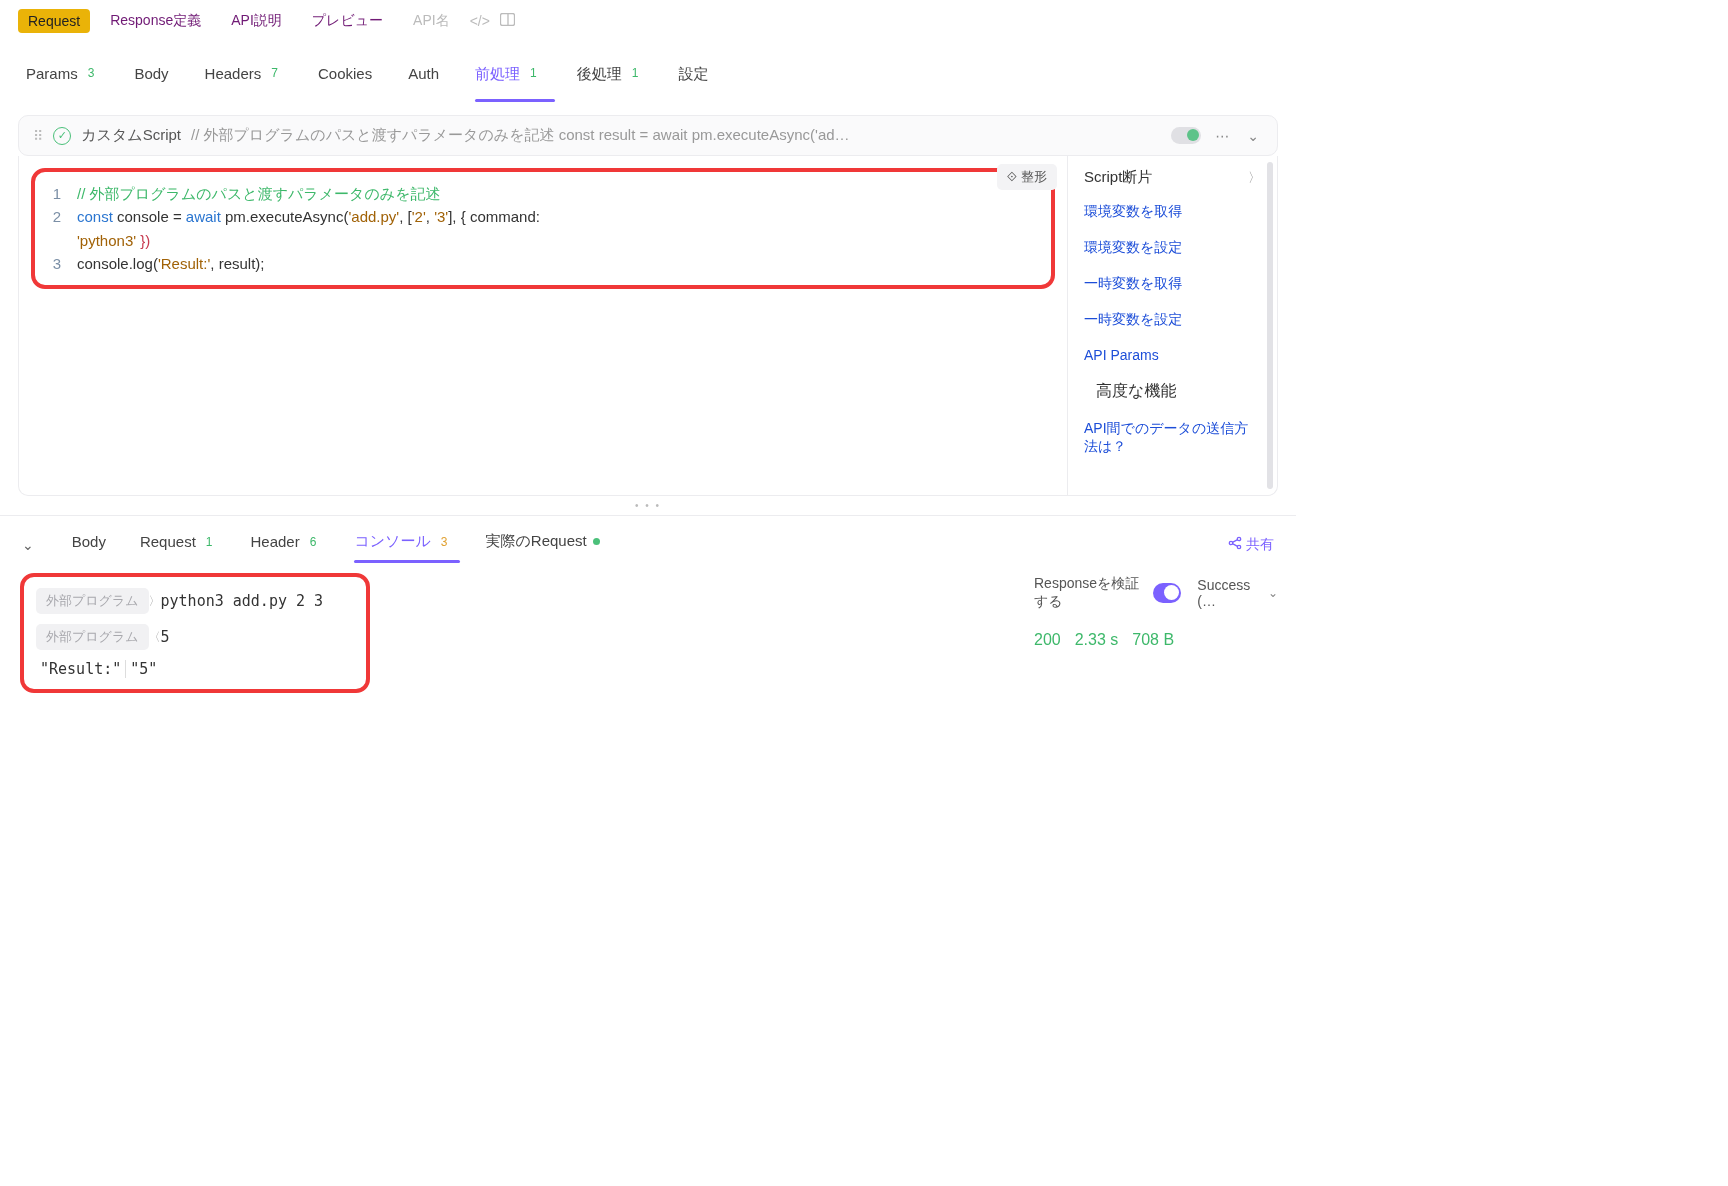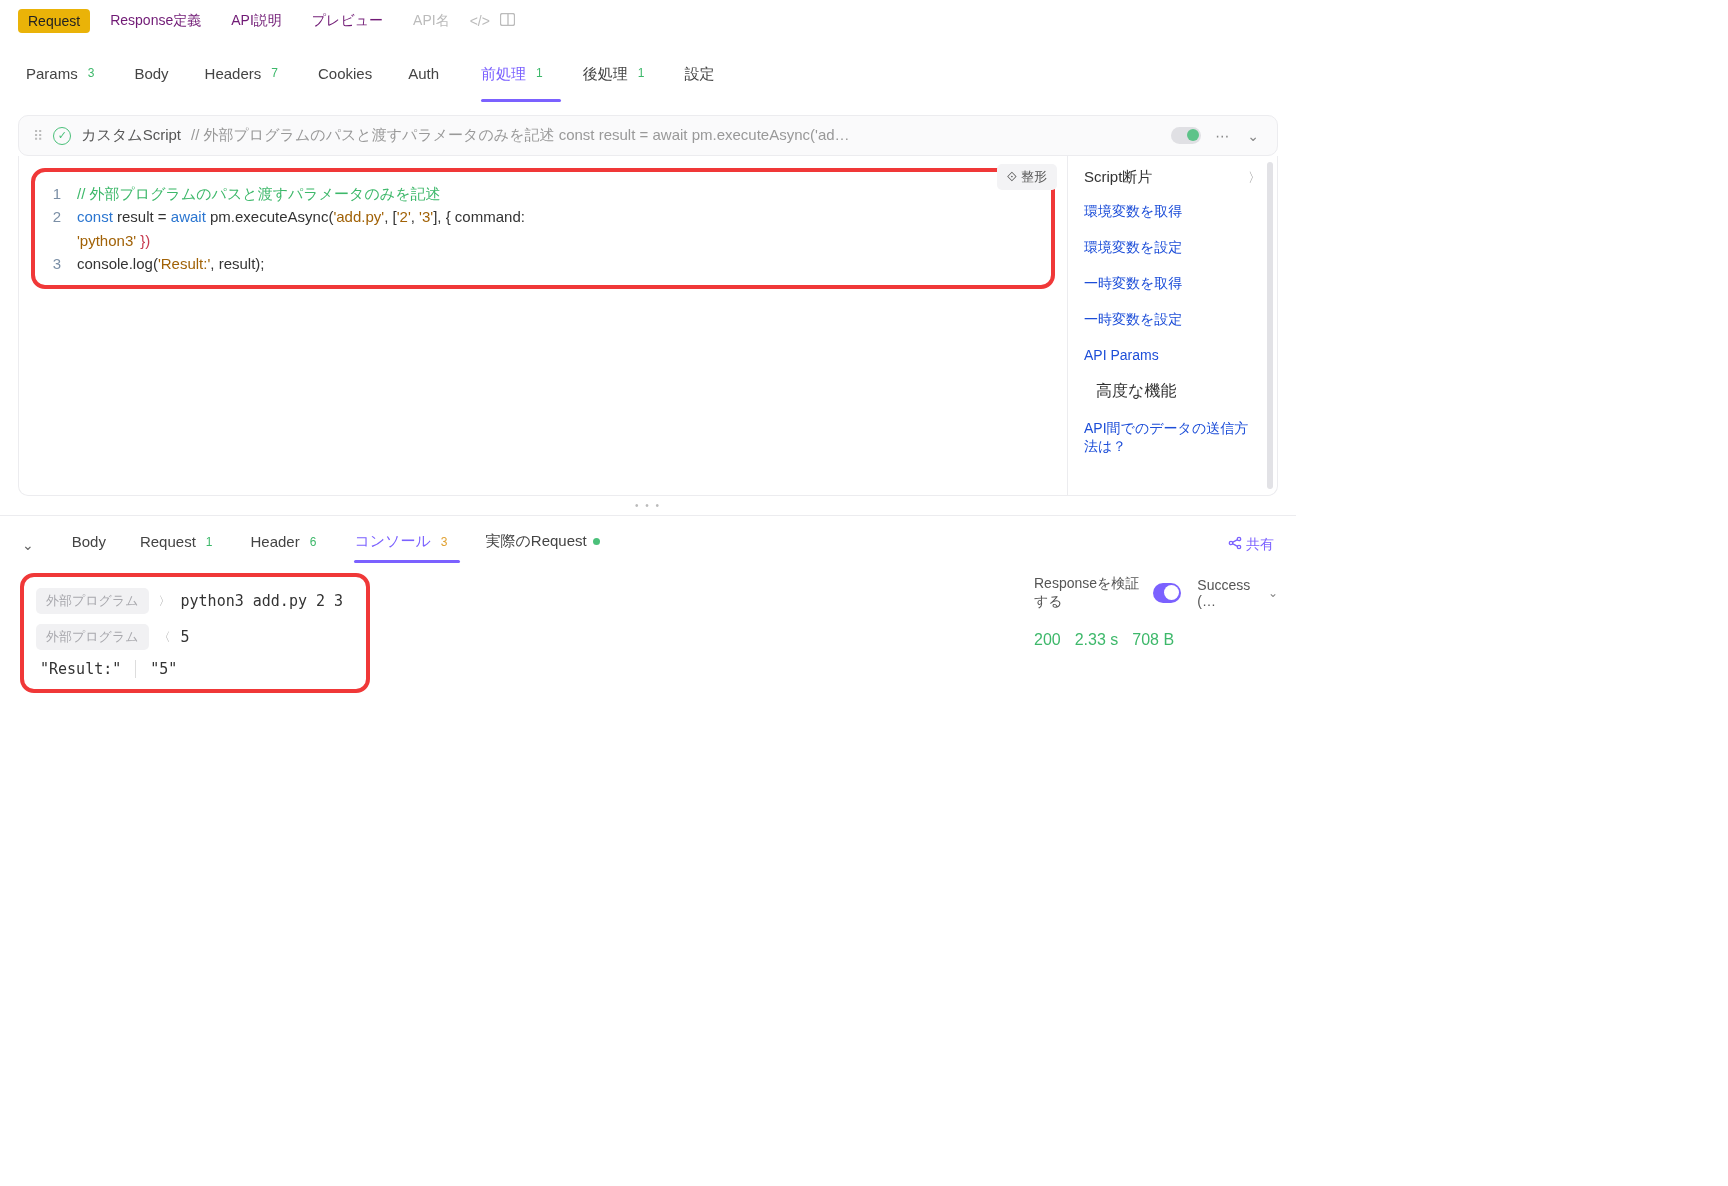--- a/index.html
+++ b/index.html
@@ -15,7 +15,7 @@
 
 .subtabs { display:flex; gap:36px; padding:16px 26px 0; border-bottom:1px solid transparent; font-size:15px; position:relative; }
 .subtab { display:flex; gap:6px; padding:8px 0 18px; color:#444; cursor:pointer; }
-.subtab.active { color:#7B61FF;margin-left:6px; }
+.subtab.active { color:#7B61FF; }
 .subtab.active::after { content:""; position:absolute; bottom:0; width:80px; height:3px; background:#7B61FF; border-radius:2px; }
 .badge { font-size:12px; padding:1px 4px; border-radius:3px; font-weight:500; }
 .badge.green { color:#3db86a; }

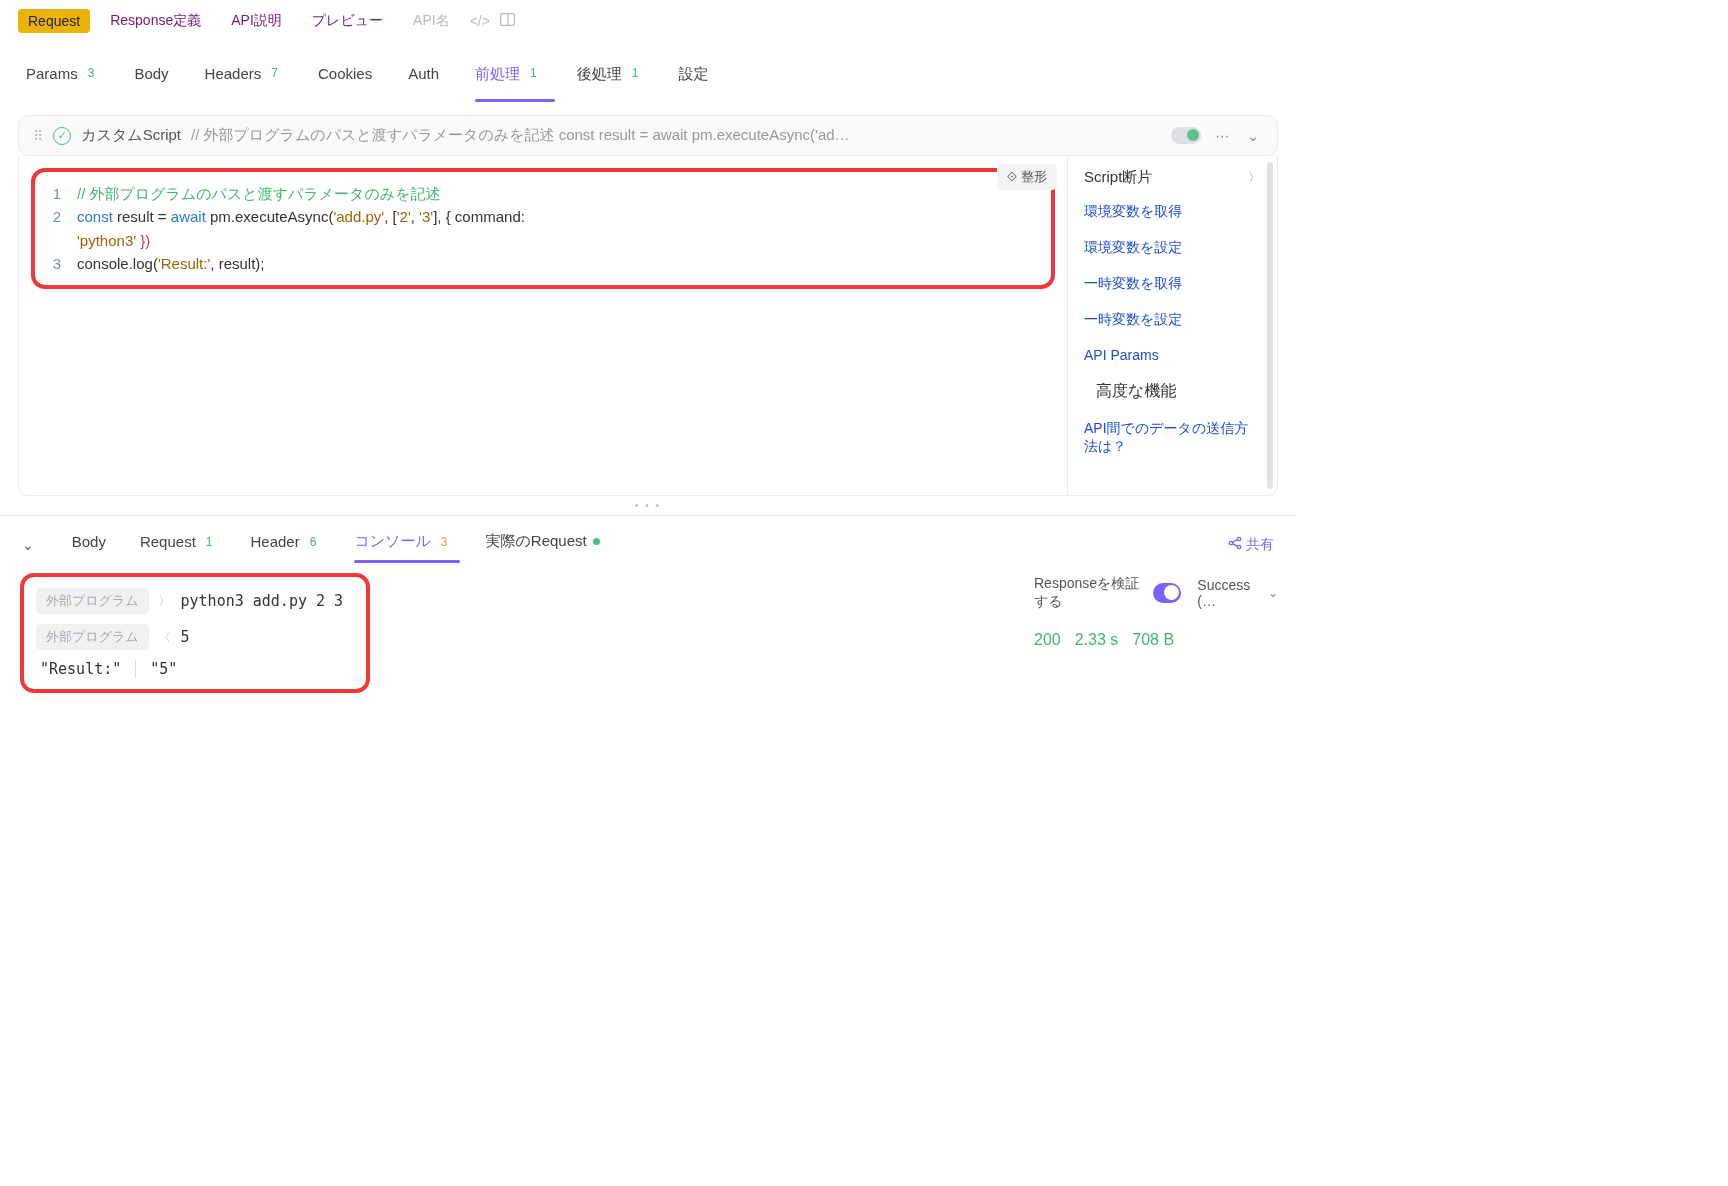--- a/index.html
+++ b/index.html
@@ -146,7 +146,7 @@
         </div>
       <div class="code-line">
           <span class="lineno">2</span>
-          <span class="code"><span class="cm-kw">const</span><span> result = </span><span class="cm-await">await</span><span> pm.executeAsync(</span><span class="cm-str">'add.py'</span><span>, [</span><span class="cm-str">'2'</span><span>, </span><span class="cm-str">'3'</span><span>], { command:</span></span>
+          <span class="code"><span class="cm-kw">const</span><span> console = </span><span class="cm-await">await</span><span> pm.executeAsync(</span><span class="cm-str">'add.py'</span><span>, [</span><span class="cm-str">'2'</span><span>, </span><span class="cm-str">'3'</span><span>], { command:</span></span>
         </div>
       <div class="code-line">
           <span class="lineno"></span>

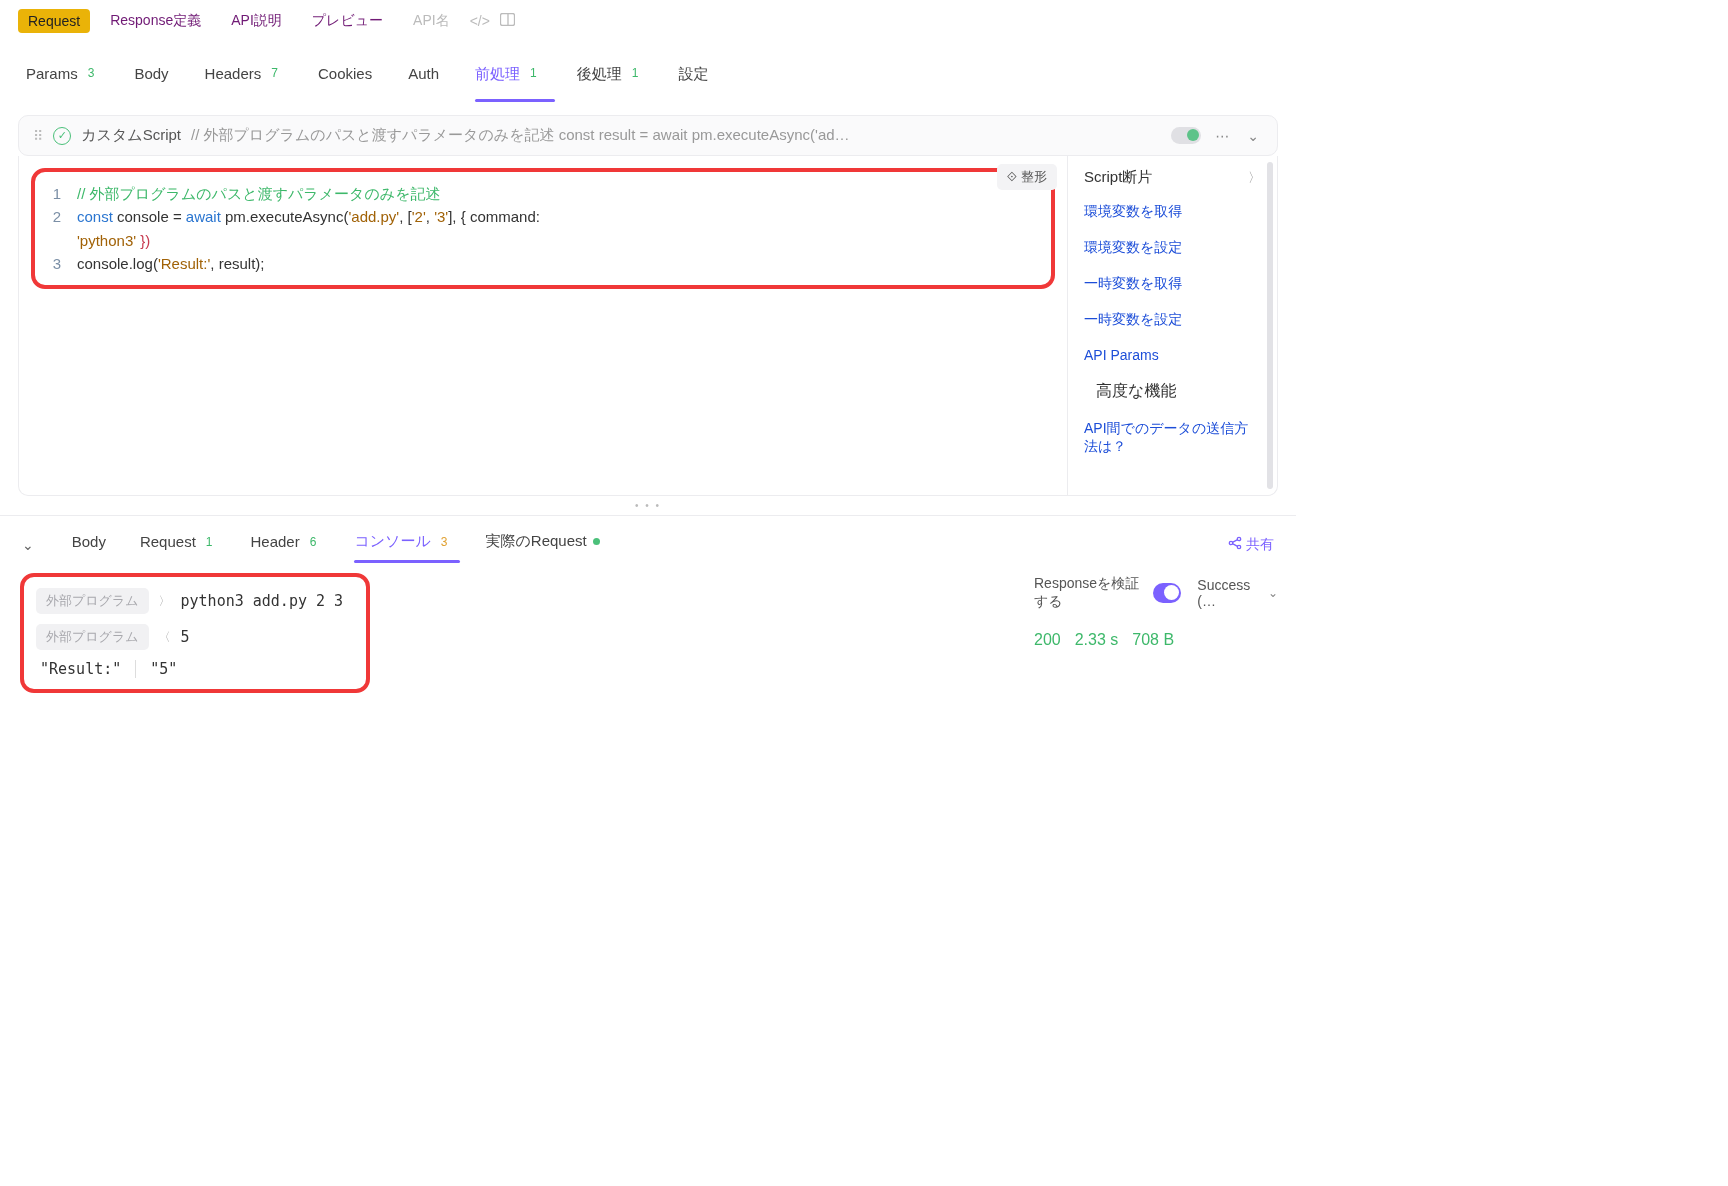--- a/index.html
+++ b/index.html
@@ -68,7 +68,7 @@
 .lower { display:flex; }
 .console-box { flex:1; }
 .console-red { border:4px solid #f03838; border-radius:14px; margin:10px 14px 10px 20px; padding:6px 0; max-width:350px; }
-.crow { display:flex; align-items:center; gap:10px; padding:5px 12px; font-size:15px; color:#333; }
+.crow { display:flex; align-items:center; gap:0; padding:5px 12px; font-size:15px; color:#333; }
 .tag { background:#f1f1f3; color:#a8a8ad; font-size:13px; padding:4px 10px; border-radius:5px; }
 .crow .arrow { color:#aaa; font-size:12px; }
 .crow.result .kv { background:transparent; padding:0 4px; }

